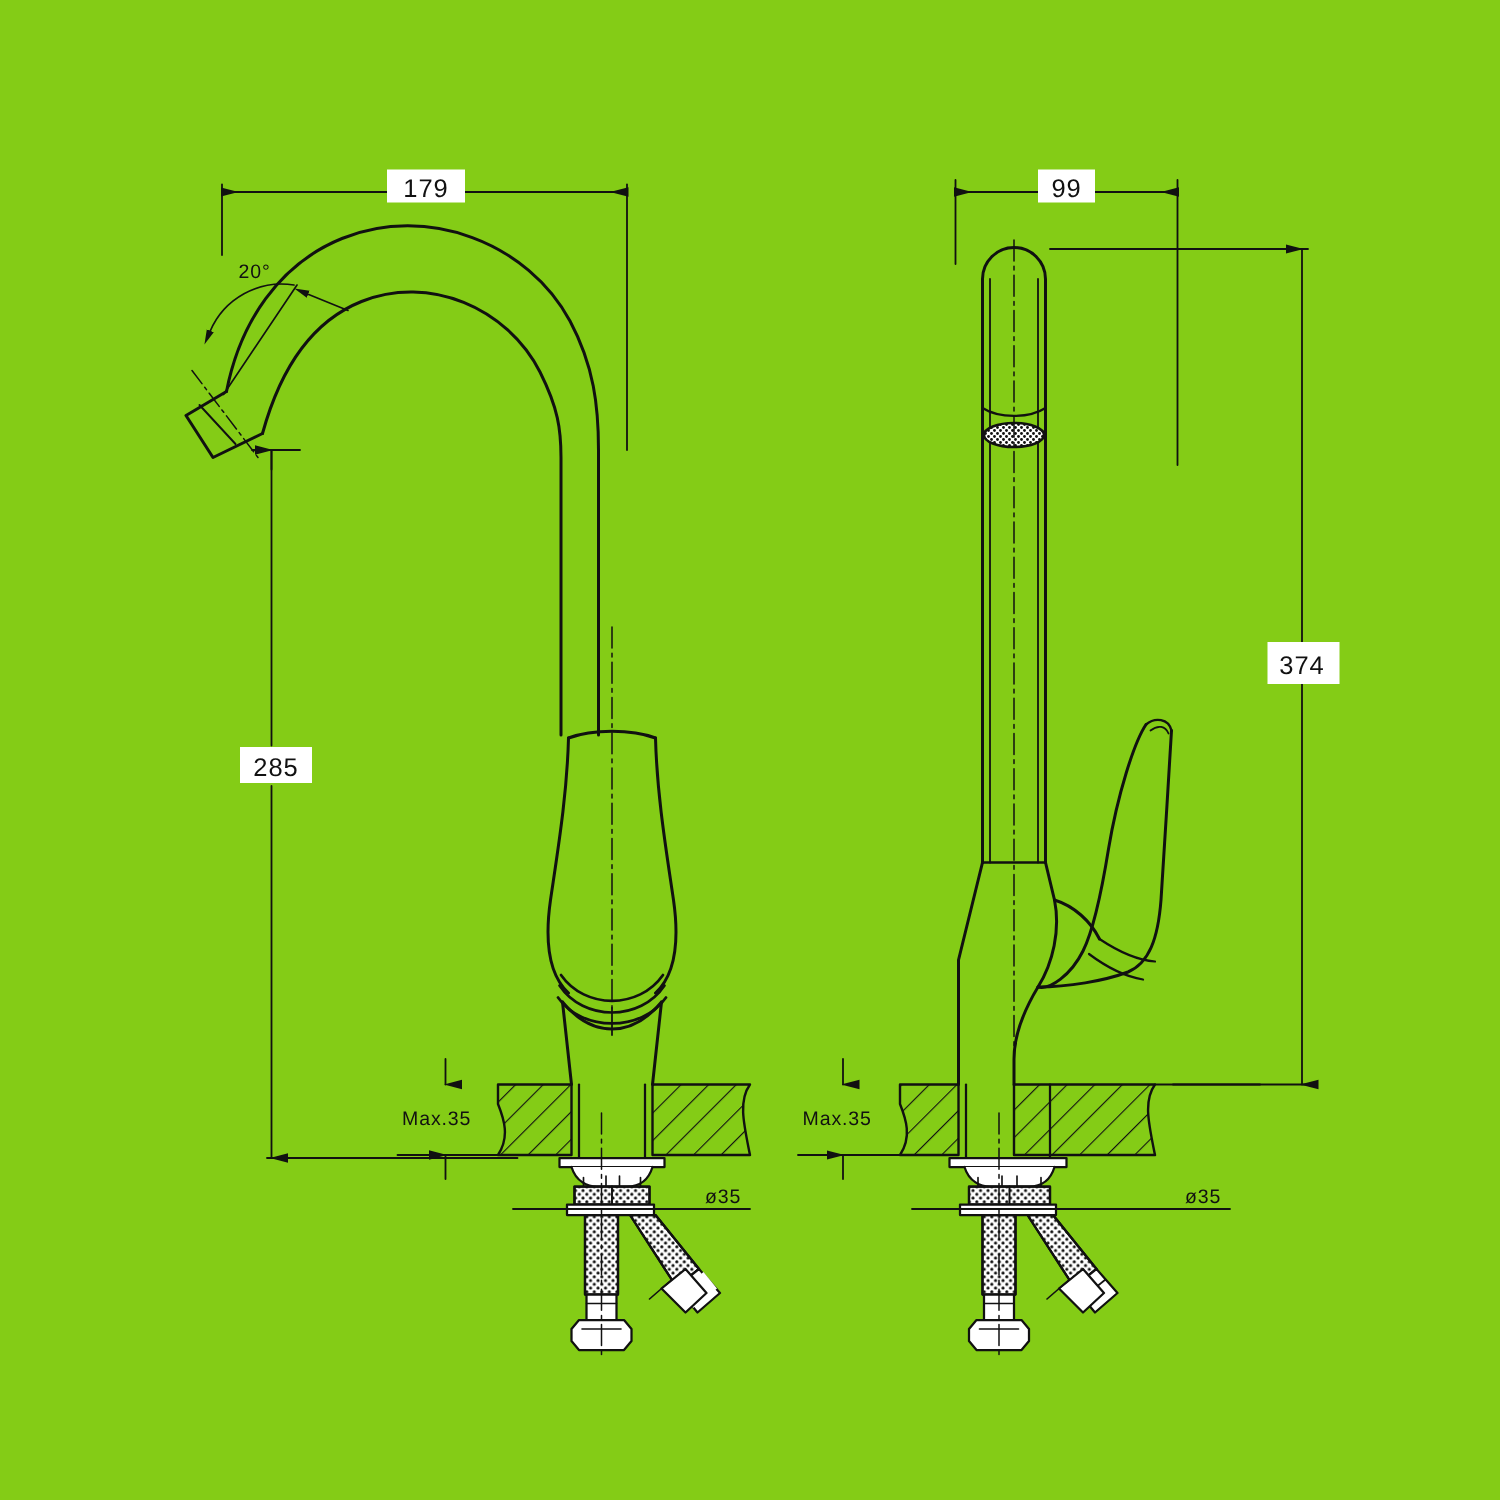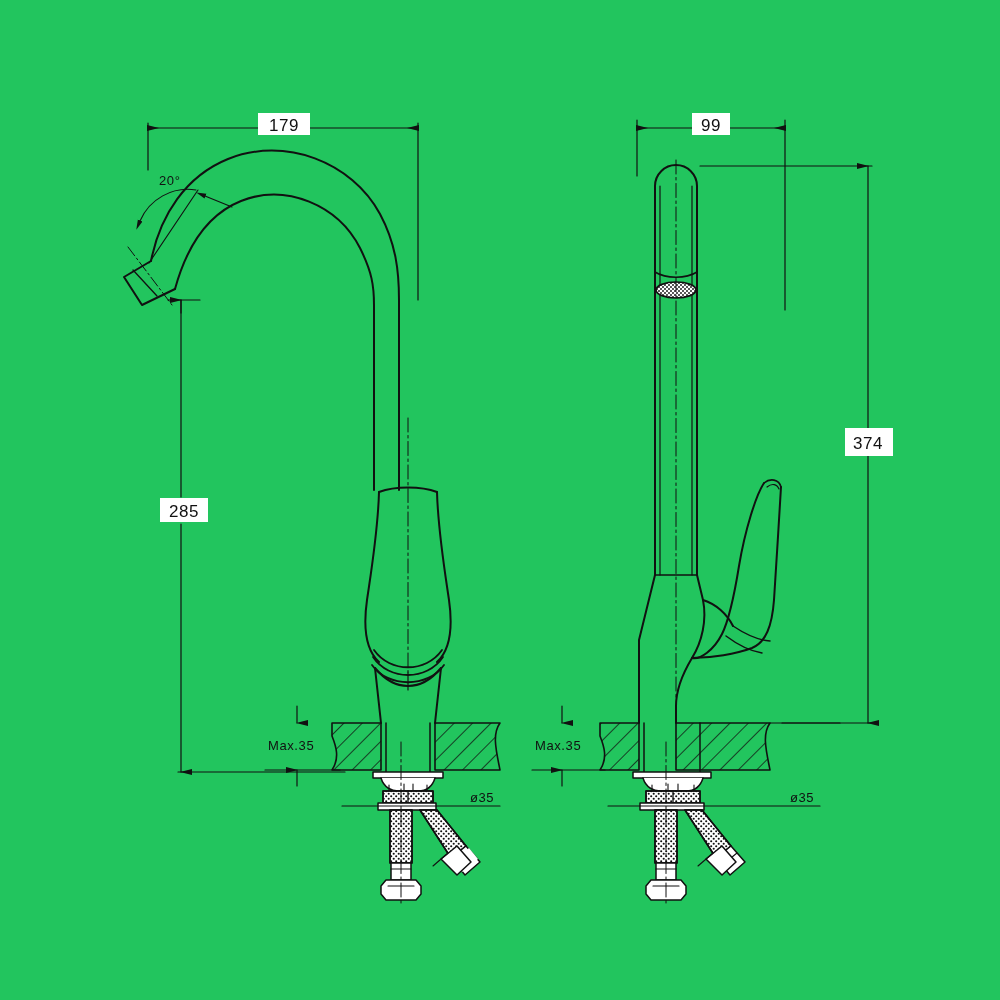--- a/index.html
+++ b/index.html
@@ -17,7 +17,7 @@
     position: relative;
     width: 1000px;
     height: 1000px;
-    background: #22c55e;
+    background: #84cc16;
   }
   svg.drawing {
     display: block;

